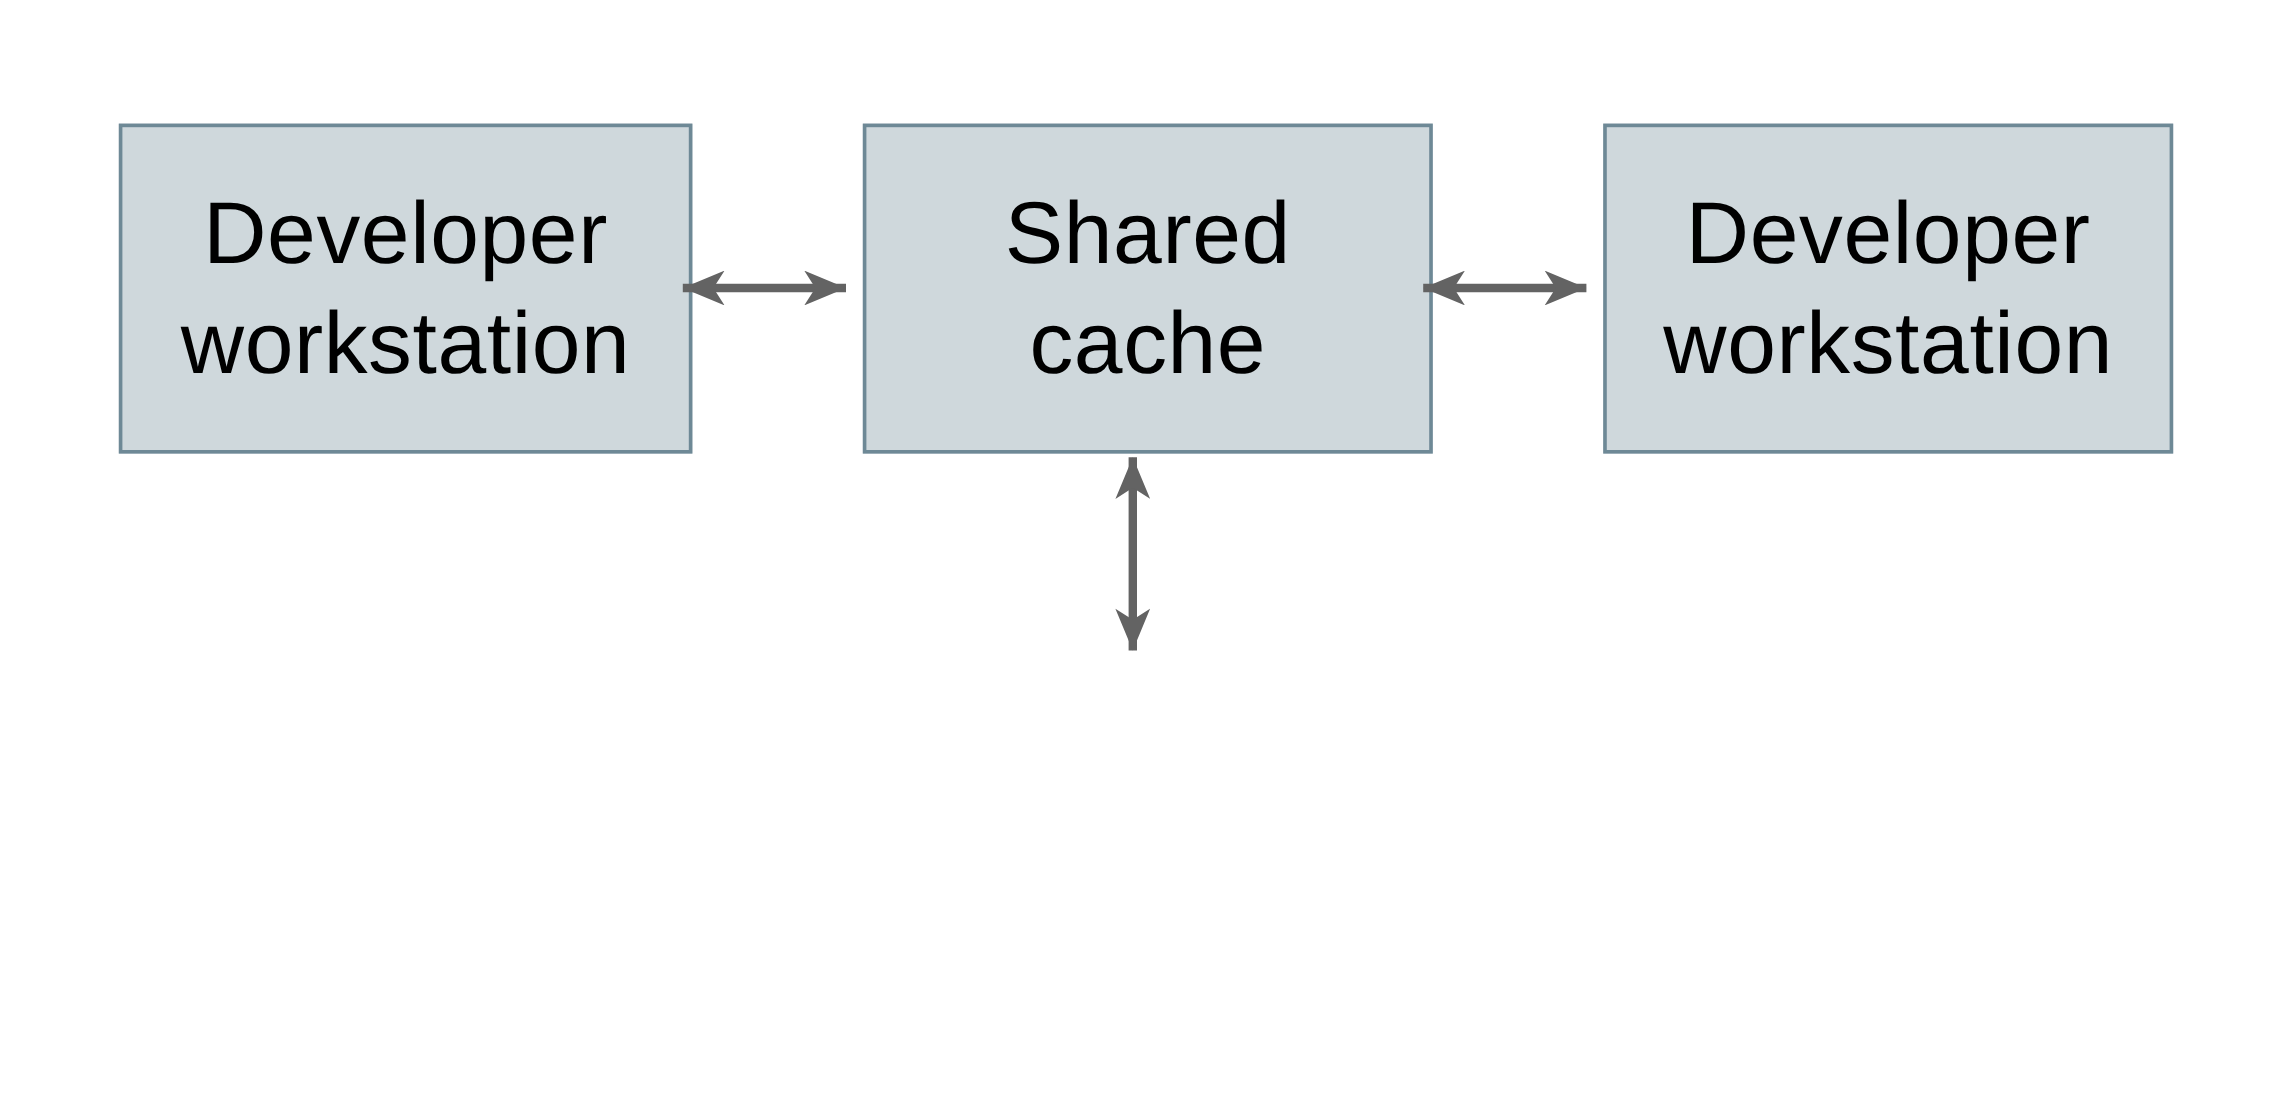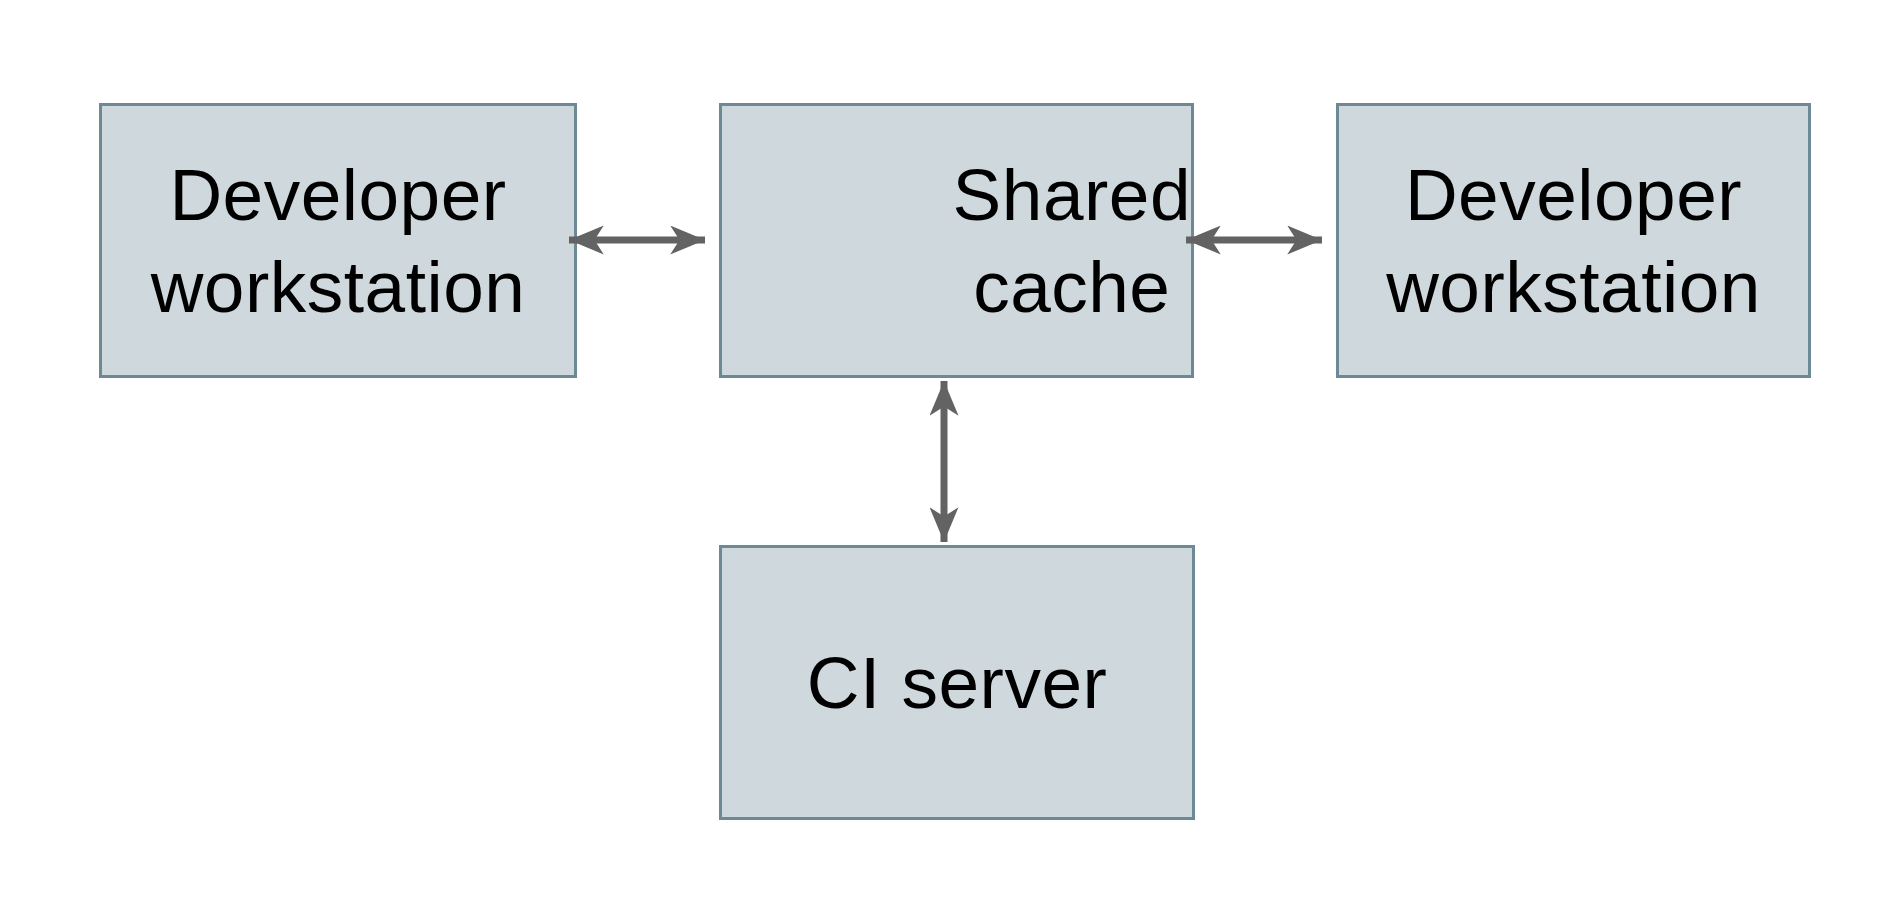--- a/index.html
+++ b/index.html
@@ -41,7 +41,7 @@
     letter-spacing: 0.5px;
   }
   #node-workstation-left  { left:  88px; top: 103px; width: 478px; height: 275px; }
-  #node-shared-cache      { left: 708px; top: 103px; width: 475px; height: 275px; justify-content: flex-end; }
+  #node-shared-cache      { left: 708px; top: 103px; width: 475px; height: 275px; }
   #node-workstation-right { left:1325px; top: 103px; width: 475px; height: 275px; }
   #node-ci-server         { left: 708px; top: 545px; width: 476px; height: 275px; }
   svg.edges-layer {

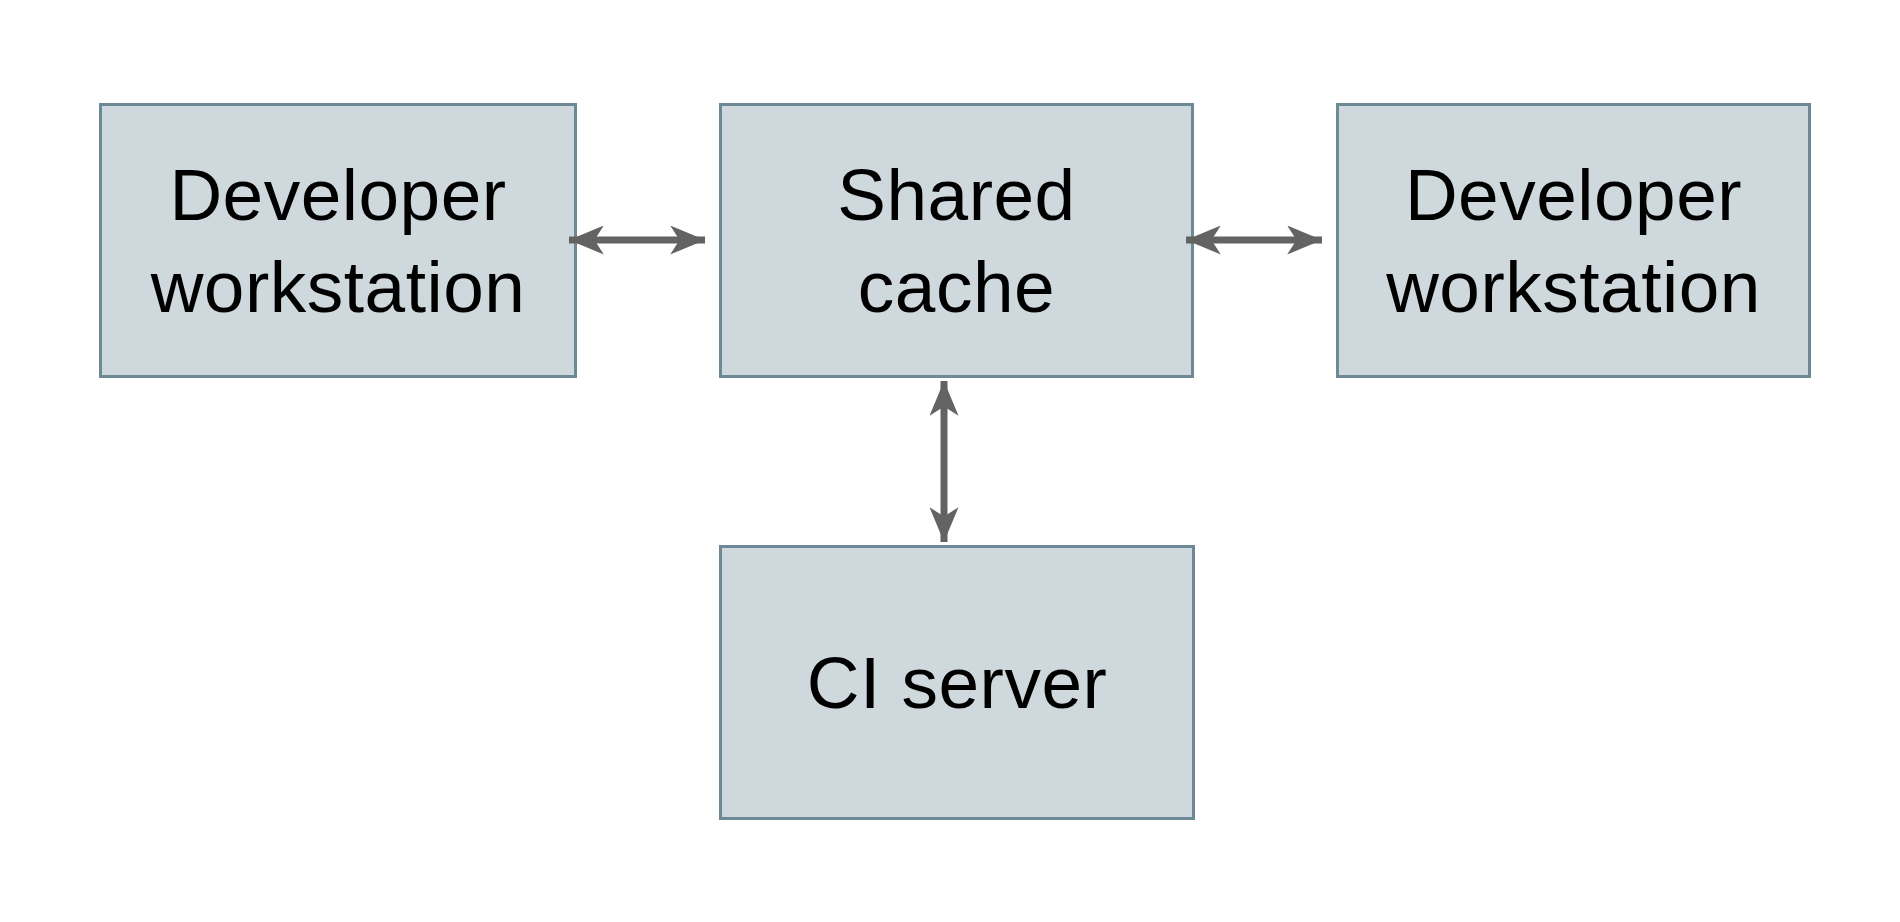--- a/index.html
+++ b/index.html
@@ -79,9 +79,6 @@
 workstation</div>
   </div>
 
-  <div class="node" id="node-ci-server">
-    <div class="node-label">CI server</div>
-  </div>
 
   <svg class="edges-layer" viewBox="0 0 1900 922" xmlns="http://www.w3.org/2000/svg">
     <defs>

